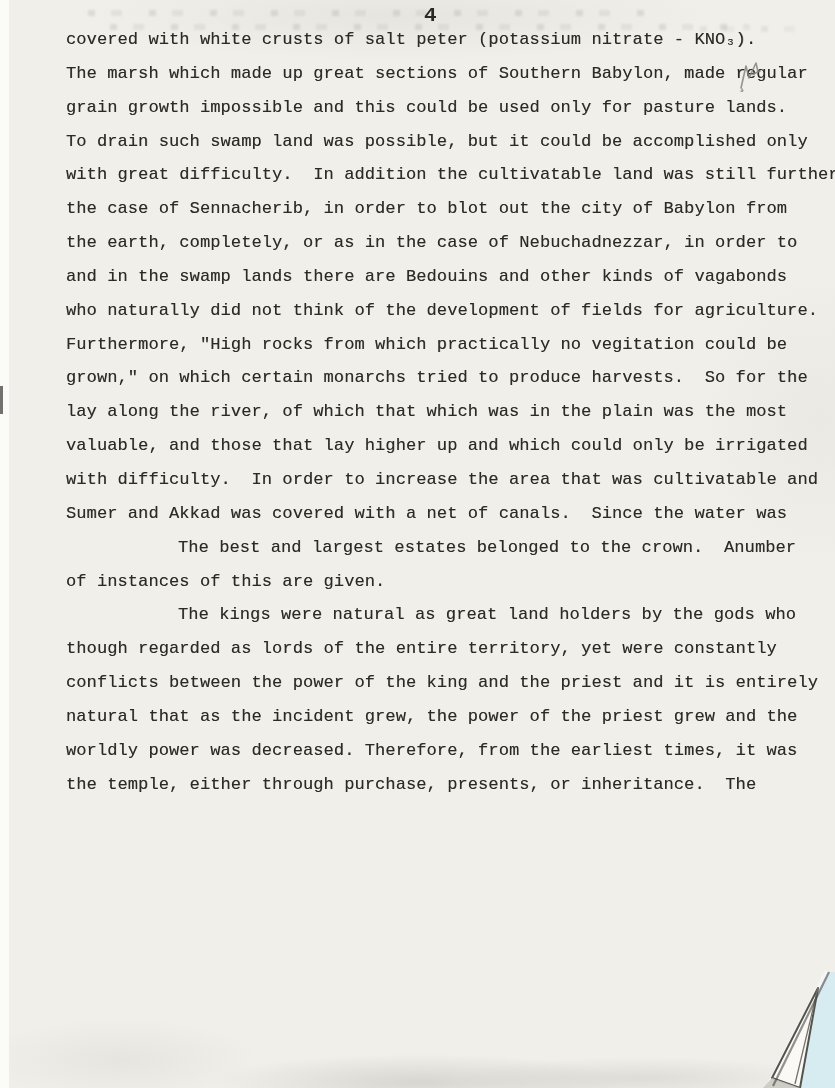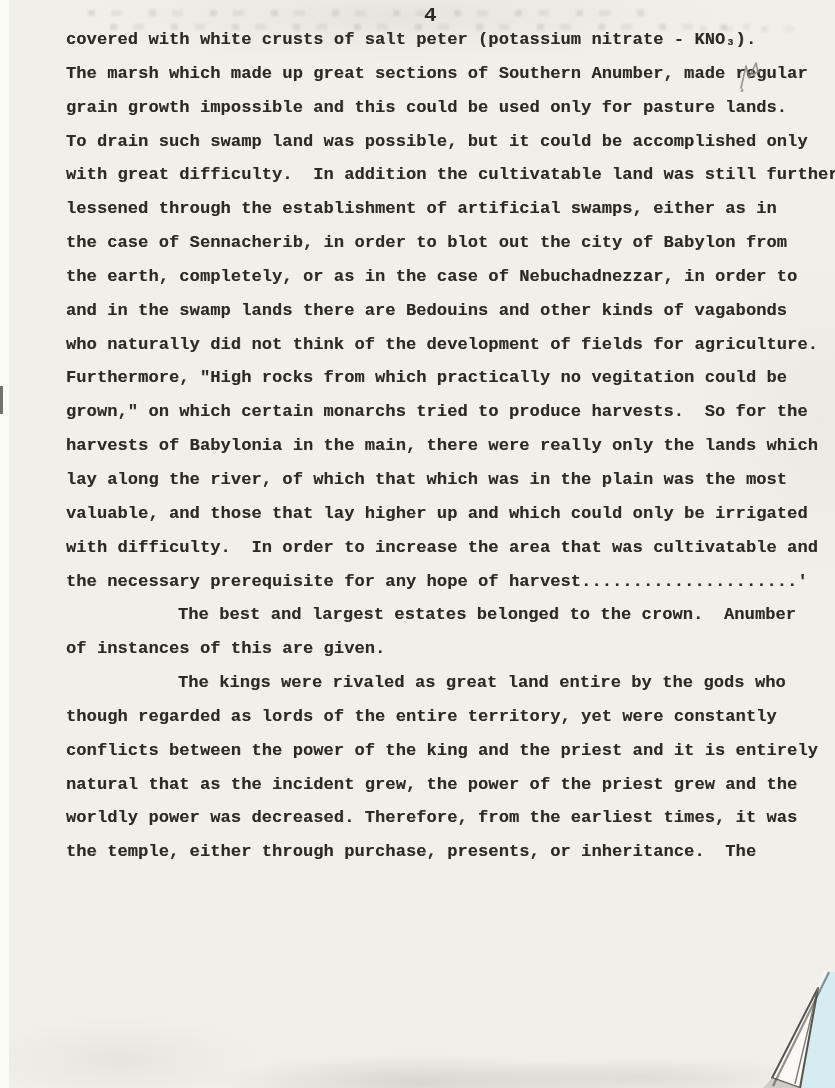--- a/index.html
+++ b/index.html
@@ -65,7 +65,7 @@
     width: 769px;
     color: #2b2a25;
     font-size: 17px;
-    font-weight: 700;
+    font-weight: 400;
     text-shadow: 0.3px 0.3px 0.5px rgba(43,42,37,0.45);
   }
   .typewritten-text .line {

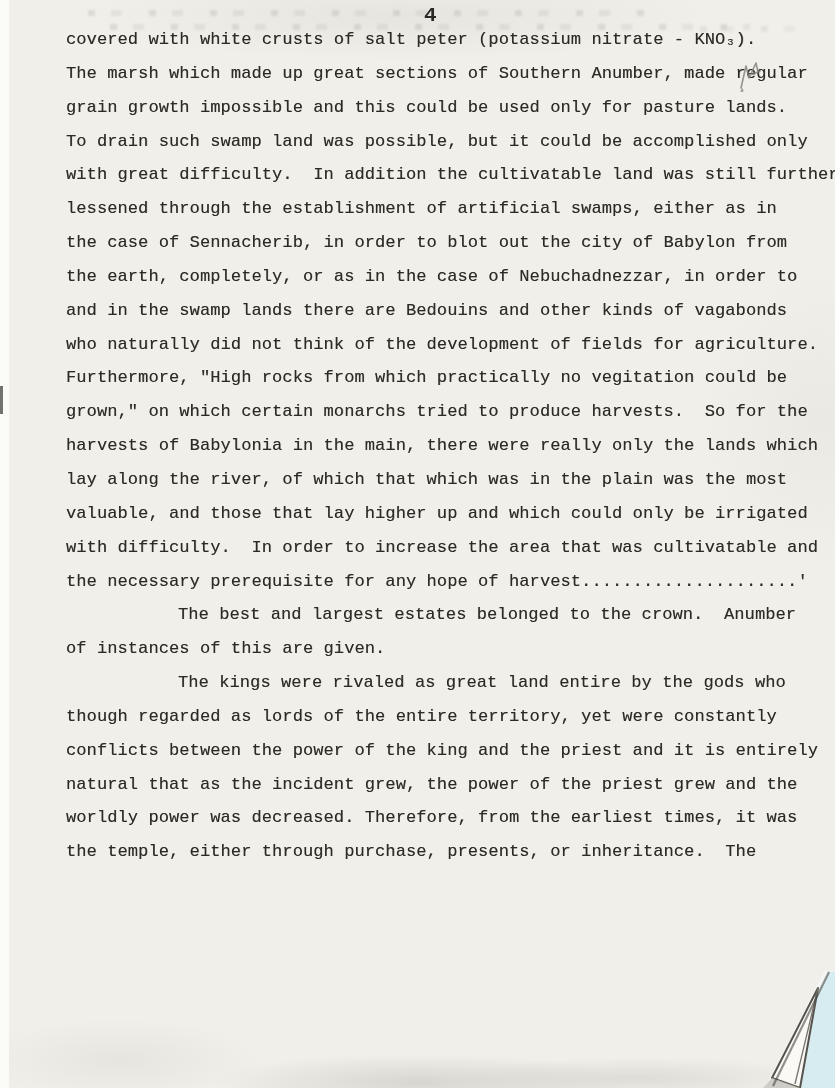--- a/index.html
+++ b/index.html
@@ -103,7 +103,7 @@
 
   <div class="typewritten-text">
       <div class="line">covered with white crusts of salt peter (potassium nitrate - KNO₃).</div>
-      <div class="line">The marsh which made up great sections of Southern Anumber, made regular</div>
+      <div class="line">The marsh which made up great sections of Southern Babylon, made regular</div>
       <div class="line">grain growth impossible and this could be used only for pasture lands.</div>
       <div class="line">To drain such swamp land was possible, but it could be accomplished only</div>
       <div class="line">with great difficulty.  In addition the cultivatable land was still further</div>

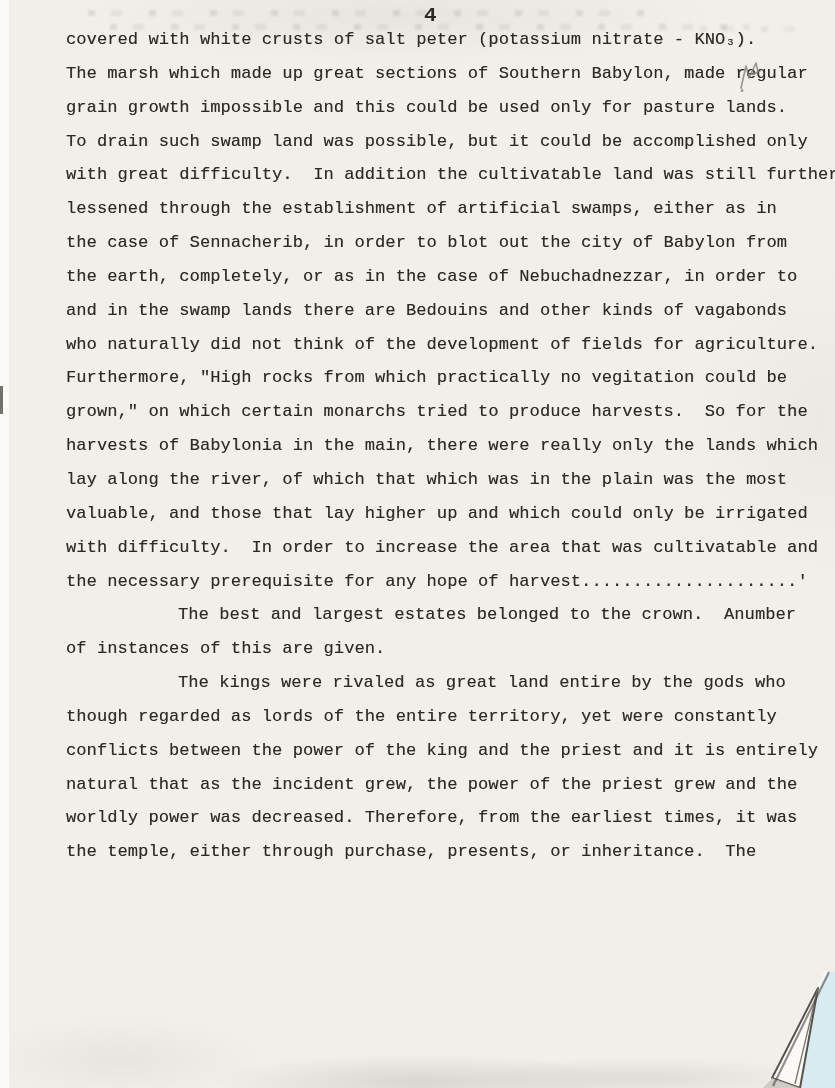--- a/index.html
+++ b/index.html
@@ -107,7 +107,6 @@
       <div class="line">grain growth impossible and this could be used only for pasture lands.</div>
       <div class="line">To drain such swamp land was possible, but it could be accomplished only</div>
       <div class="line">with great difficulty.  In addition the cultivatable land was still further</div>
-      <div class="line">lessened through the establishment of artificial swamps, either as in</div>
       <div class="line">the case of Sennacherib, in order to blot out the city of Babylon from</div>
       <div class="line">the earth, completely, or as in the case of Nebuchadnezzar, in order to</div>
       <div class="line">and in the swamp lands there are Bedouins and other kinds of vagabonds</div>

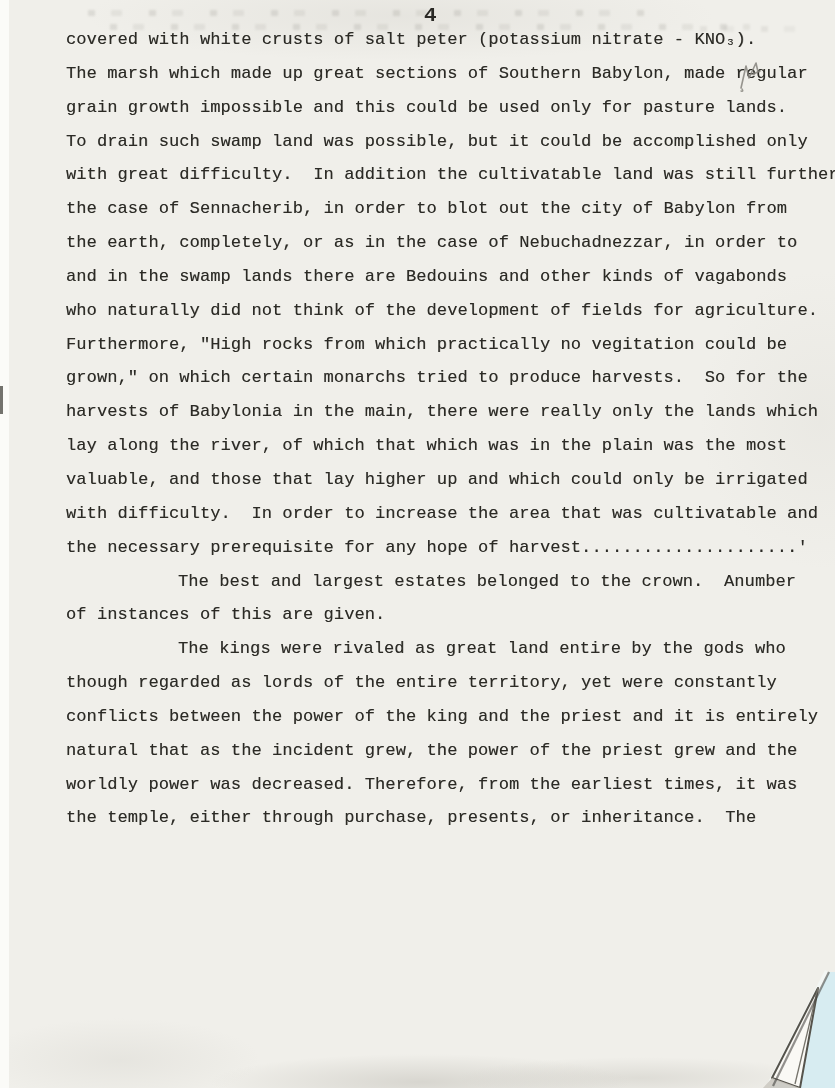--- a/index.html
+++ b/index.html
@@ -113,7 +113,6 @@
       <div class="line">who naturally did not think of the development of fields for agriculture.</div>
       <div class="line">Furthermore, "High rocks from which practically no vegitation could be</div>
       <div class="line">grown," on which certain monarchs tried to produce harvests.  So for the</div>
-      <div class="line">harvests of Babylonia in the main, there were really only the lands which</div>
       <div class="line">lay along the river, of which that which was in the plain was the most</div>
       <div class="line">valuable, and those that lay higher up and which could only be irrigated</div>
       <div class="line">with difficulty.  In order to increase the area that was cultivatable and</div>

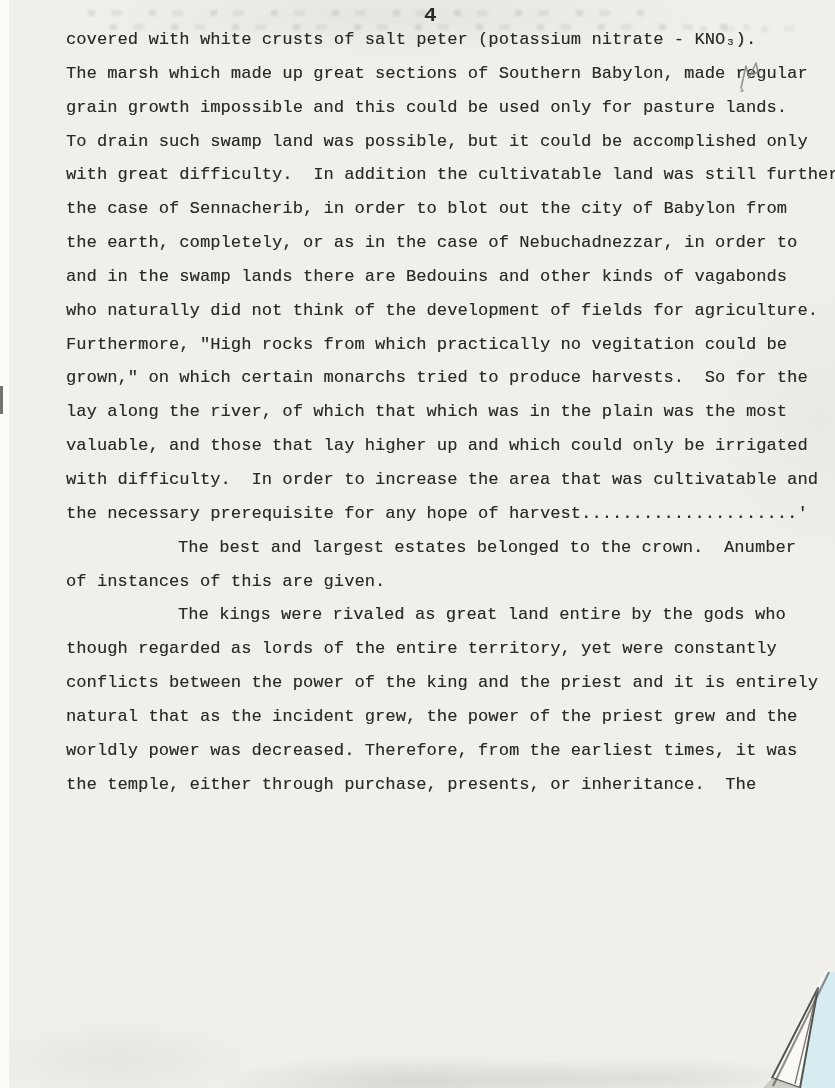--- a/index.html
+++ b/index.html
@@ -116,6 +116,7 @@
       <div class="line">lay along the river, of which that which was in the plain was the most</div>
       <div class="line">valuable, and those that lay higher up and which could only be irrigated</div>
       <div class="line">with difficulty.  In order to increase the area that was cultivatable and</div>
+      <div class="line">Sumer and Akkad was covered with a net of canals.  Since the water was</div>
       <div class="line">the necessary prerequisite for any hope of harvest.....................'</div>
       <div class="line indent">The best and largest estates belonged to the crown.  Anumber</div>
       <div class="line">of instances of this are given.</div>

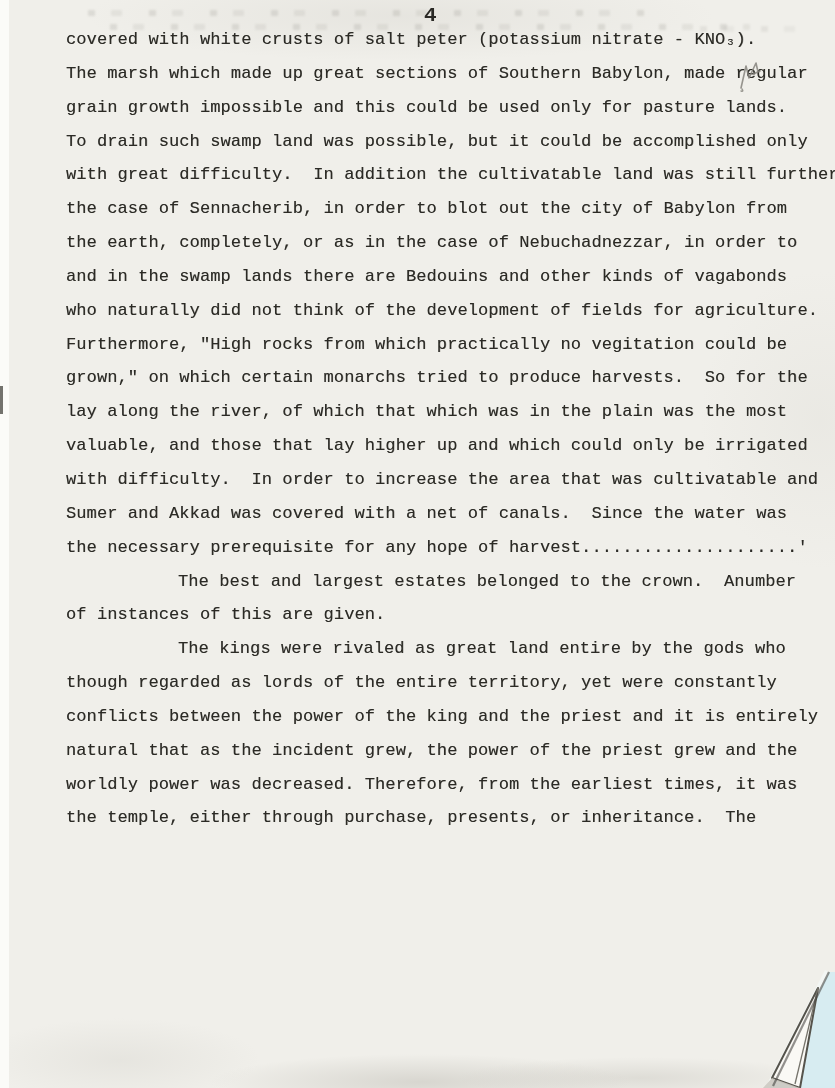--- a/index.html
+++ b/index.html
@@ -117,7 +117,6 @@
       <div class="line">valuable, and those that lay higher up and which could only be irrigated</div>
       <div class="line">with difficulty.  In order to increase the area that was cultivatable and</div>
       <div class="line">Sumer and Akkad was covered with a net of canals.  Since the water was</div>
-      <div class="line">the necessary prerequisite for any hope of harvest.....................'</div>
       <div class="line indent">The best and largest estates belonged to the crown.  Anumber</div>
       <div class="line">of instances of this are given.</div>
       <div class="line indent">The kings were rivaled as great land entire by the gods who</div>

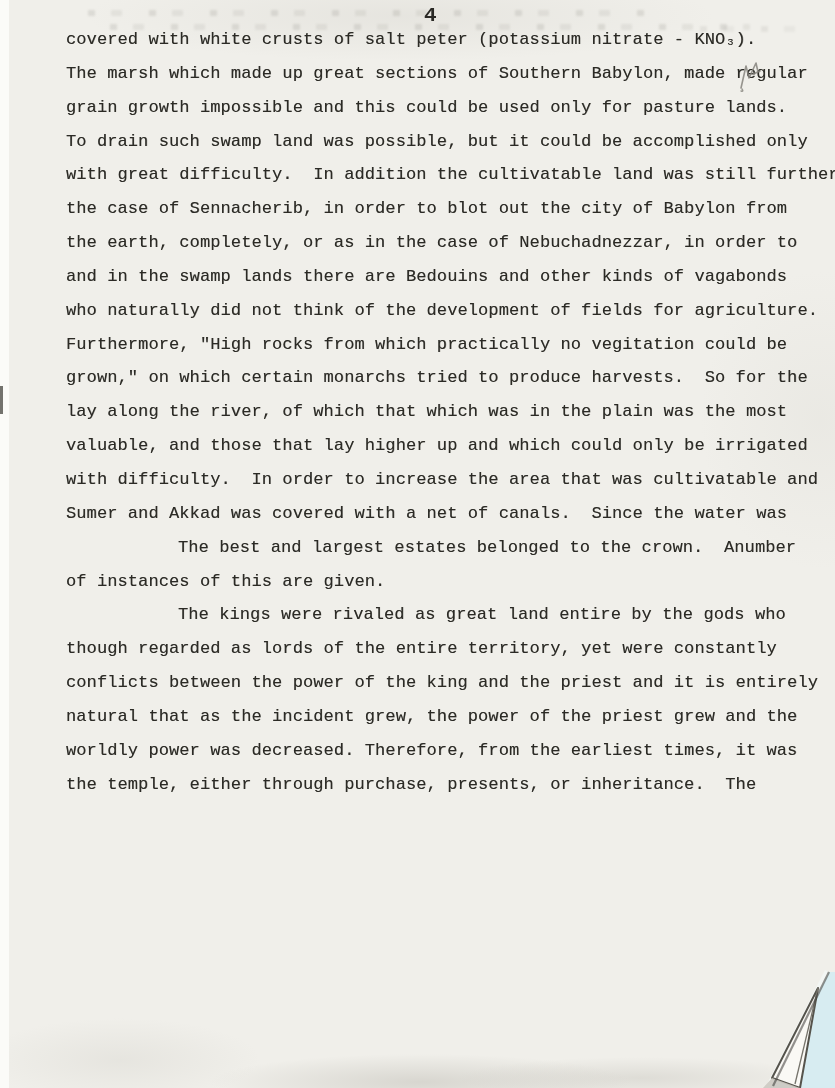--- a/index.html
+++ b/index.html
@@ -119,7 +119,7 @@
       <div class="line">Sumer and Akkad was covered with a net of canals.  Since the water was</div>
       <div class="line indent">The best and largest estates belonged to the crown.  Anumber</div>
       <div class="line">of instances of this are given.</div>
-      <div class="line indent">The kings were rivaled as great land entire by the gods who</div>
+      <div class="line indent">The kings were natural as great land holders by the gods who</div>
       <div class="line">though regarded as lords of the entire territory, yet were constantly</div>
       <div class="line">conflicts between the power of the king and the priest and it is entirely</div>
       <div class="line">natural that as the incident grew, the power of the priest grew and the</div>

